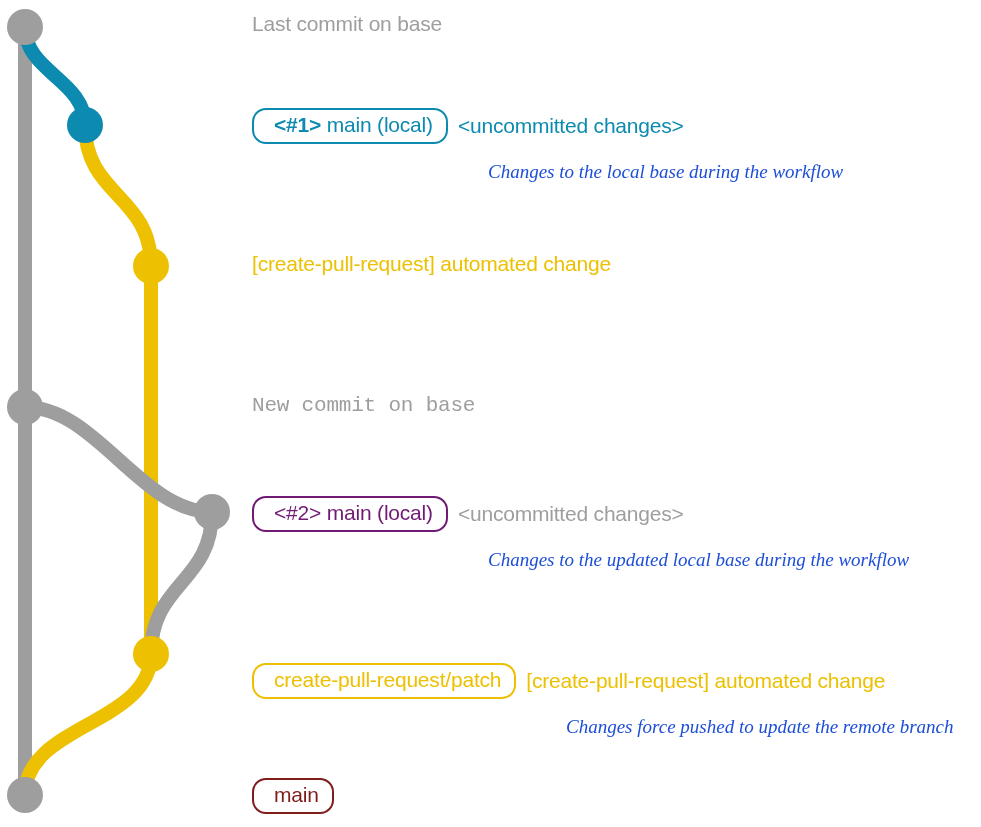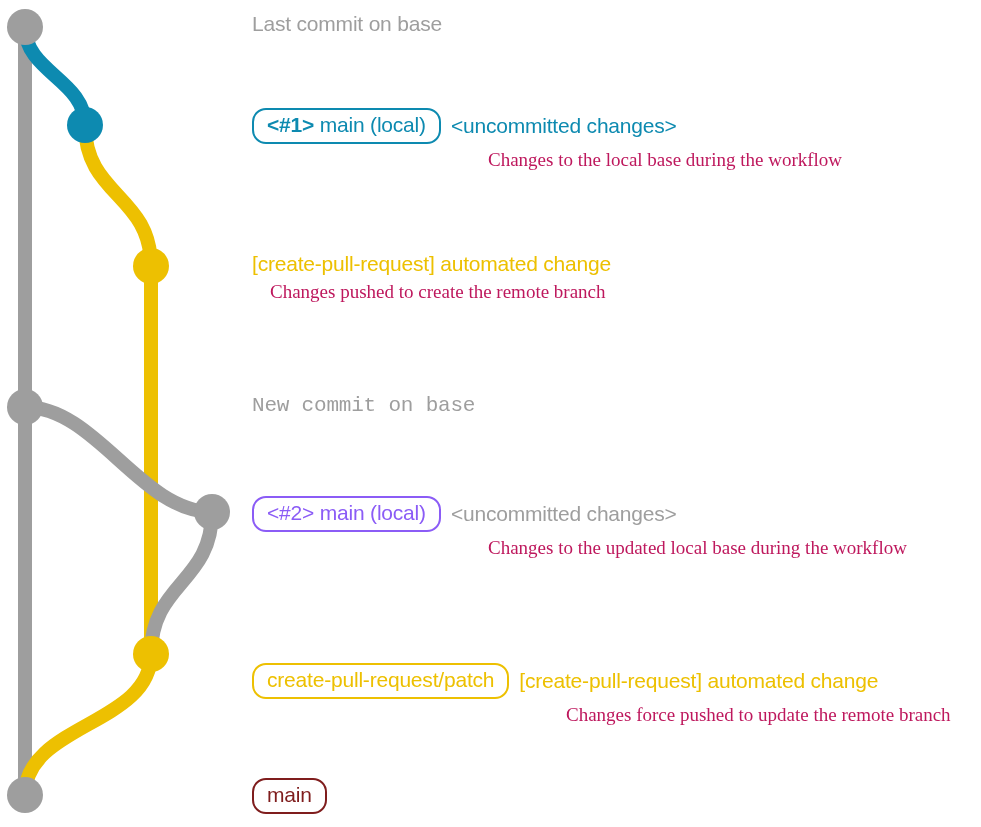--- a/index.html
+++ b/index.html
@@ -49,7 +49,7 @@
     display: inline-block;
     border: 2px solid currentColor;
     border-radius: 14px;
-    padding: 4px 13px 6px 13px;
+    padding: 4px 13px 6px 20px;
     font-size: 21px;
     line-height: 22px;
     letter-spacing: -0.2px;

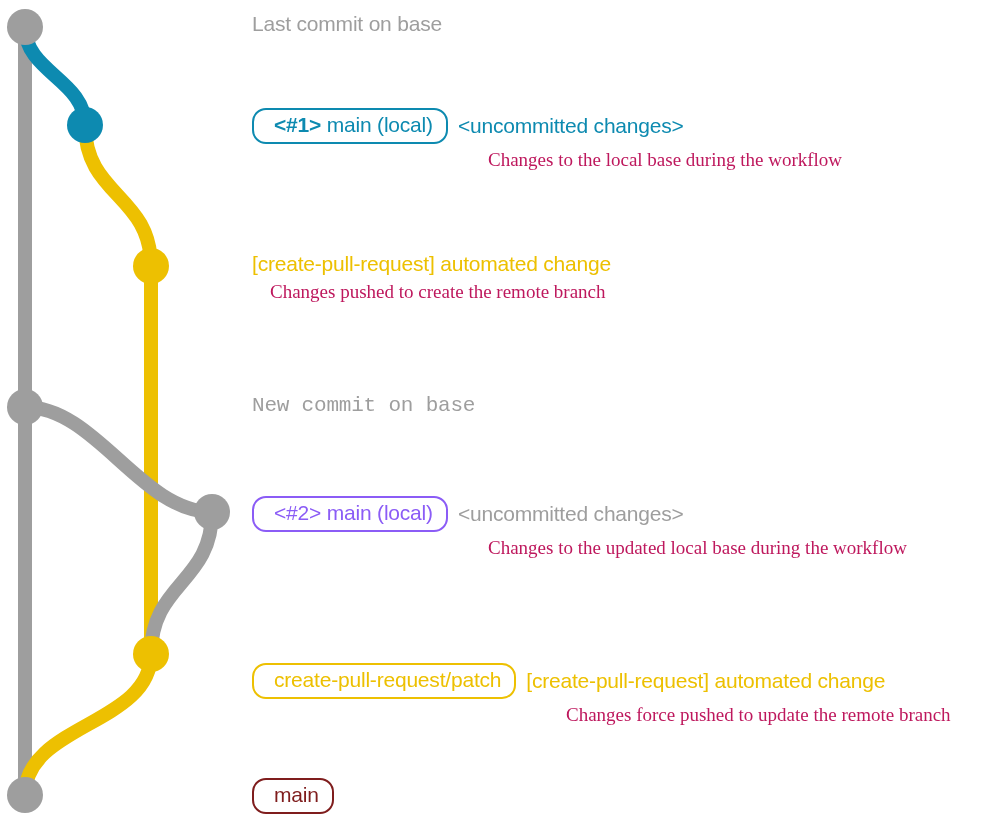--- a/index.html
+++ b/index.html
@@ -78,9 +78,10 @@
     font-family: "Liberation Serif", serif;
     font-size: 19px;
     line-height: 22px;
-    color: #be185d;
+    color: #1d4ed8;
     white-space: nowrap;
-    margin-top: 5px;
+    margin-top: 17px;
+    font-style: italic;
   }
 
   

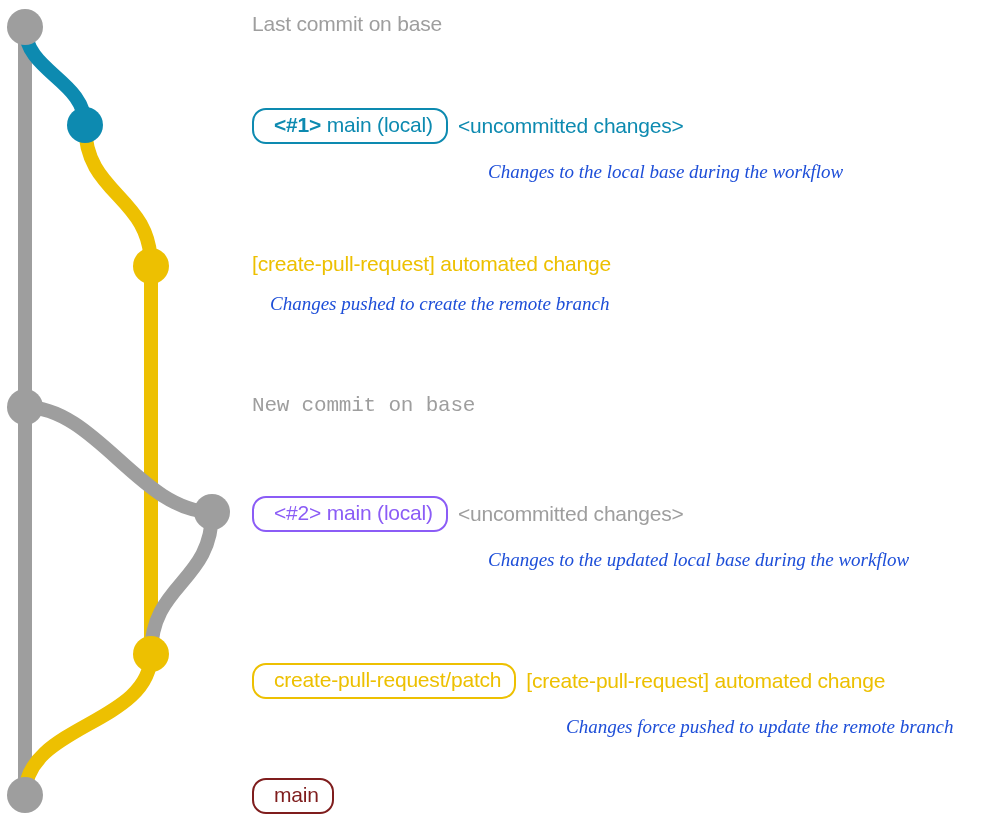--- a/index.html
+++ b/index.html
@@ -136,7 +136,6 @@
       <div class="tagline">
         <span class="subject c-yellow">[create-pull-request] automated change</span>
       </div>
-      <div class="body-line" style="margin-left: 18px;">Changes pushed to create the remote branch</div>
     </div>
     <div class="row" style="top: 394px; font-family: Liberation Mono, monospace;">
       <div class="tagline">

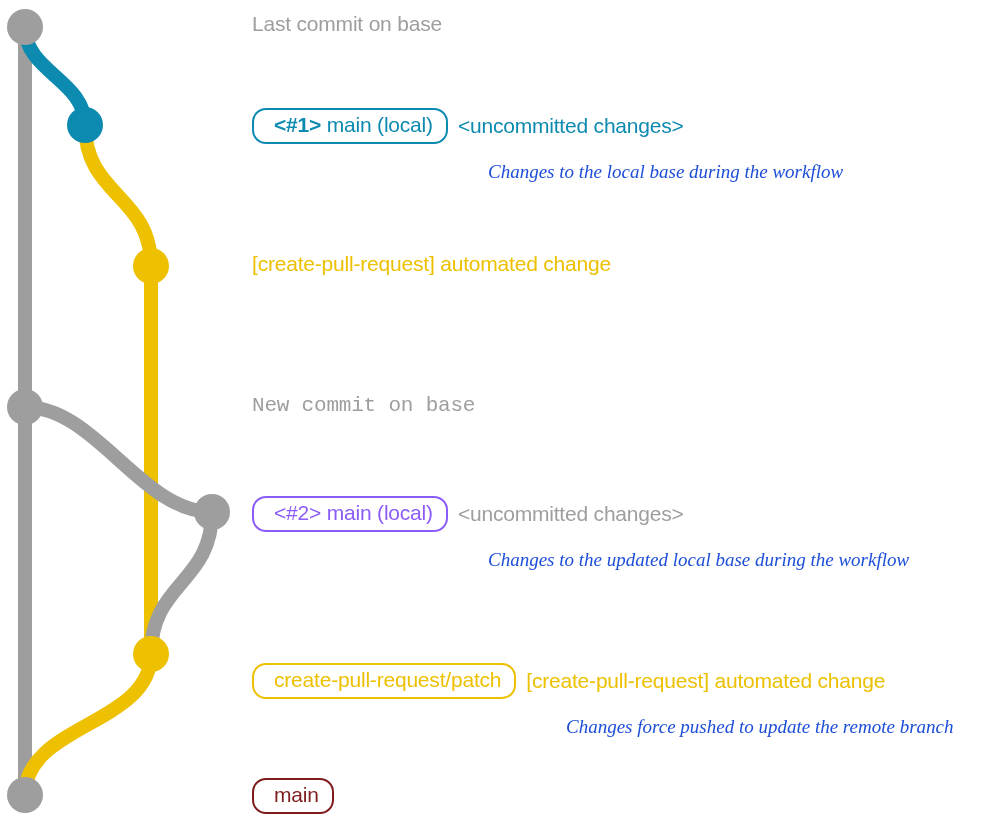--- a/index.html
+++ b/index.html
@@ -85,7 +85,7 @@
   }
 
   
-  .c-gray   { color: #8b5cf6; }
+  .c-gray   { color: #701a75; }
   .c-blue   { color: #0d8ab0; }
   .c-yellow { color: #edc001; }
   .c-pill-gray { color: #7f1d1d; }

